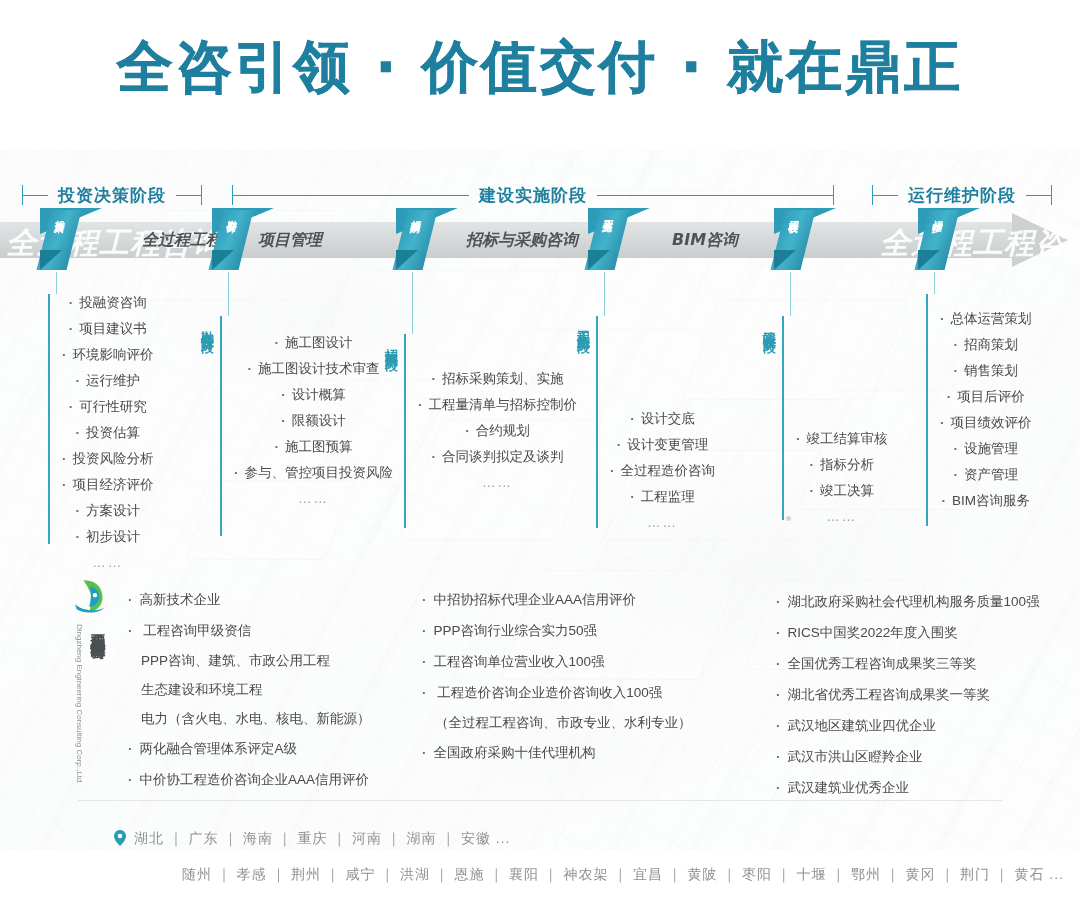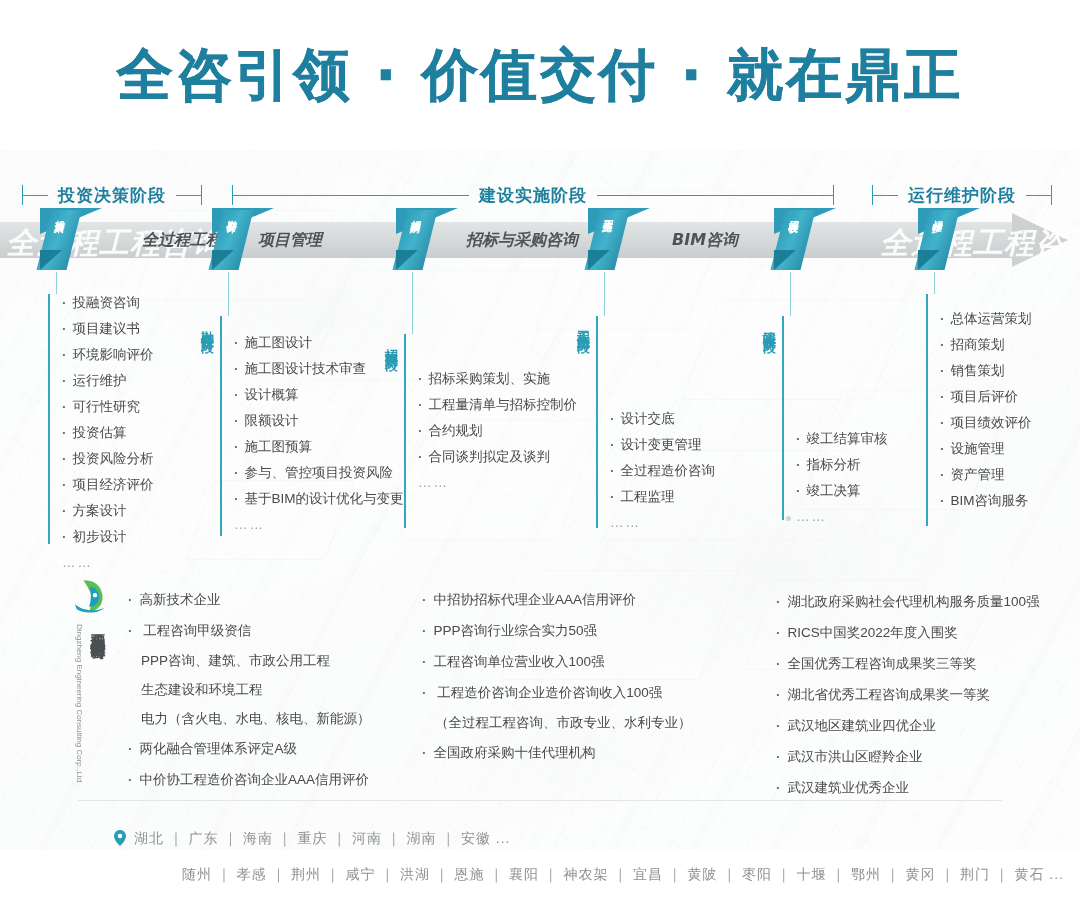--- a/index.html
+++ b/index.html
@@ -31,7 +31,7 @@
   .bg-block{ position:absolute; border:1px solid rgba(110,130,142,.35); background:rgba(255,255,255,.18); transform:skewX(-20deg); }
 
   
-  #title-area { position: absolute; left: 0; top: 44px; width: 1080px; text-align: center; z-index: 5; }
+  #title-area { position: absolute; left: 0; top: 36px; width: 1080px; text-align: center; z-index: 5; }
   #title-text {
     display: inline-block; position: relative;
     font-size: 56px; font-weight: bold; letter-spacing: 3px;

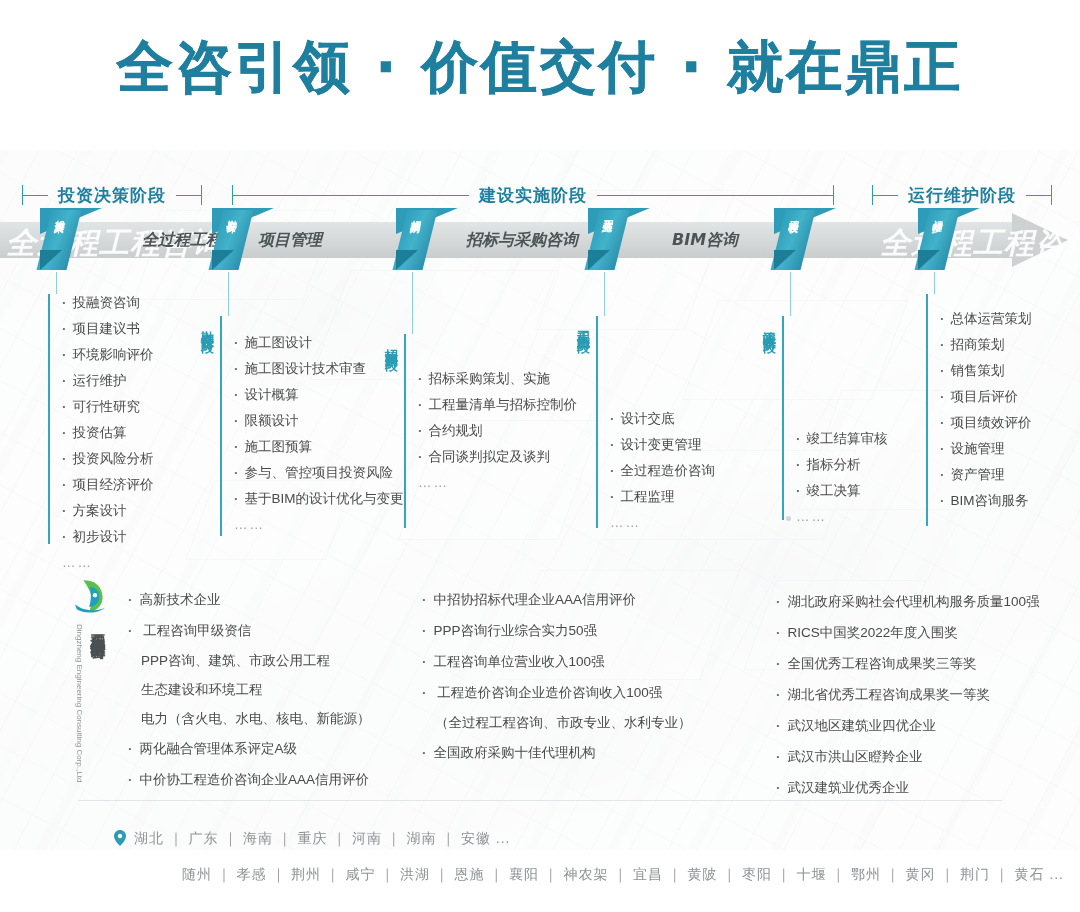--- a/index.html
+++ b/index.html
@@ -107,7 +107,7 @@
     writing-mode: vertical-rl; letter-spacing: 2px; white-space: nowrap;
     font-family: "DejaVu Sans", "Liberation Sans", sans-serif;
   }
-  .col-list { position: absolute; }
+  .col-list { position: absolute; text-align: center; }
   .col-list li {
     list-style: none; font-size: 13.5px; color: #4a4a4a; line-height: 26px;
     white-space: nowrap;

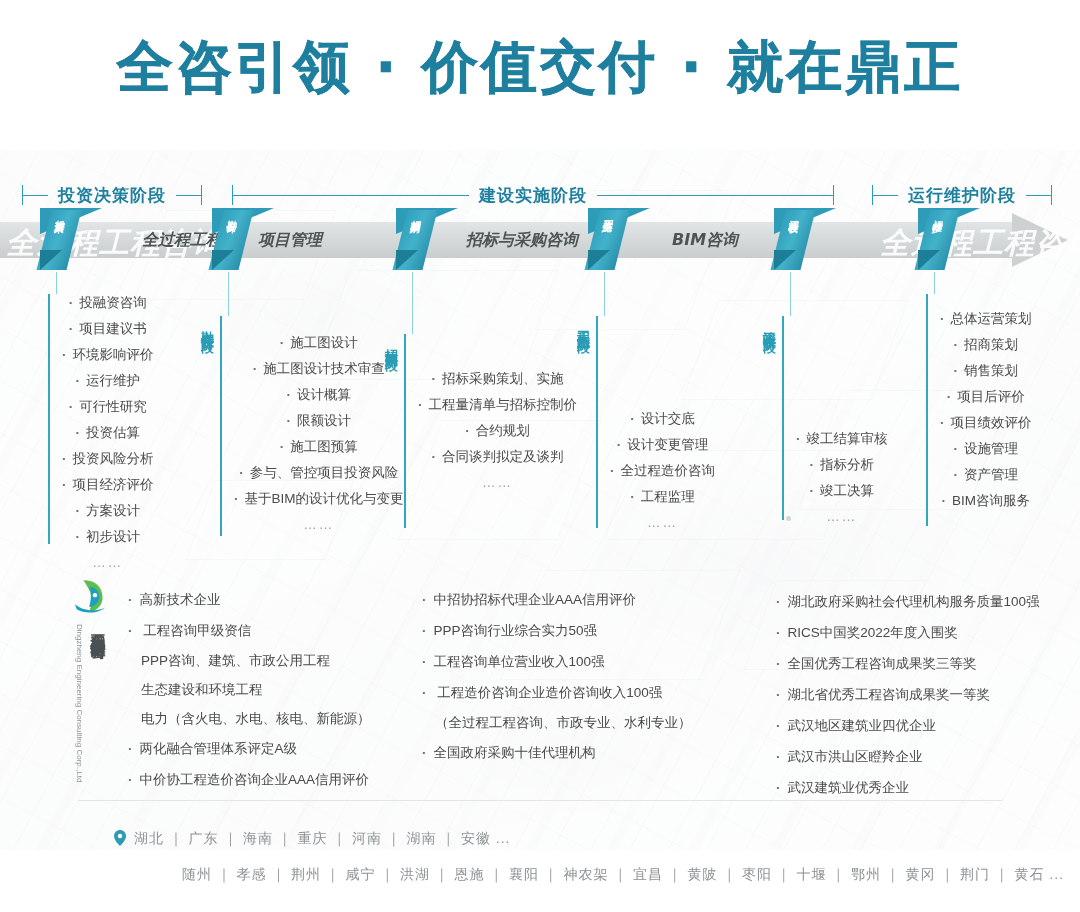--- a/index.html
+++ b/index.html
@@ -274,7 +274,6 @@
     <li>限额设计</li>
     <li>施工图预算</li>
     <li>参与、管控项目投资风险</li>
-    <li>基于BIM的设计优化与变更</li>
     <li class="ellip">……</li>
   </ul>
 </div>

